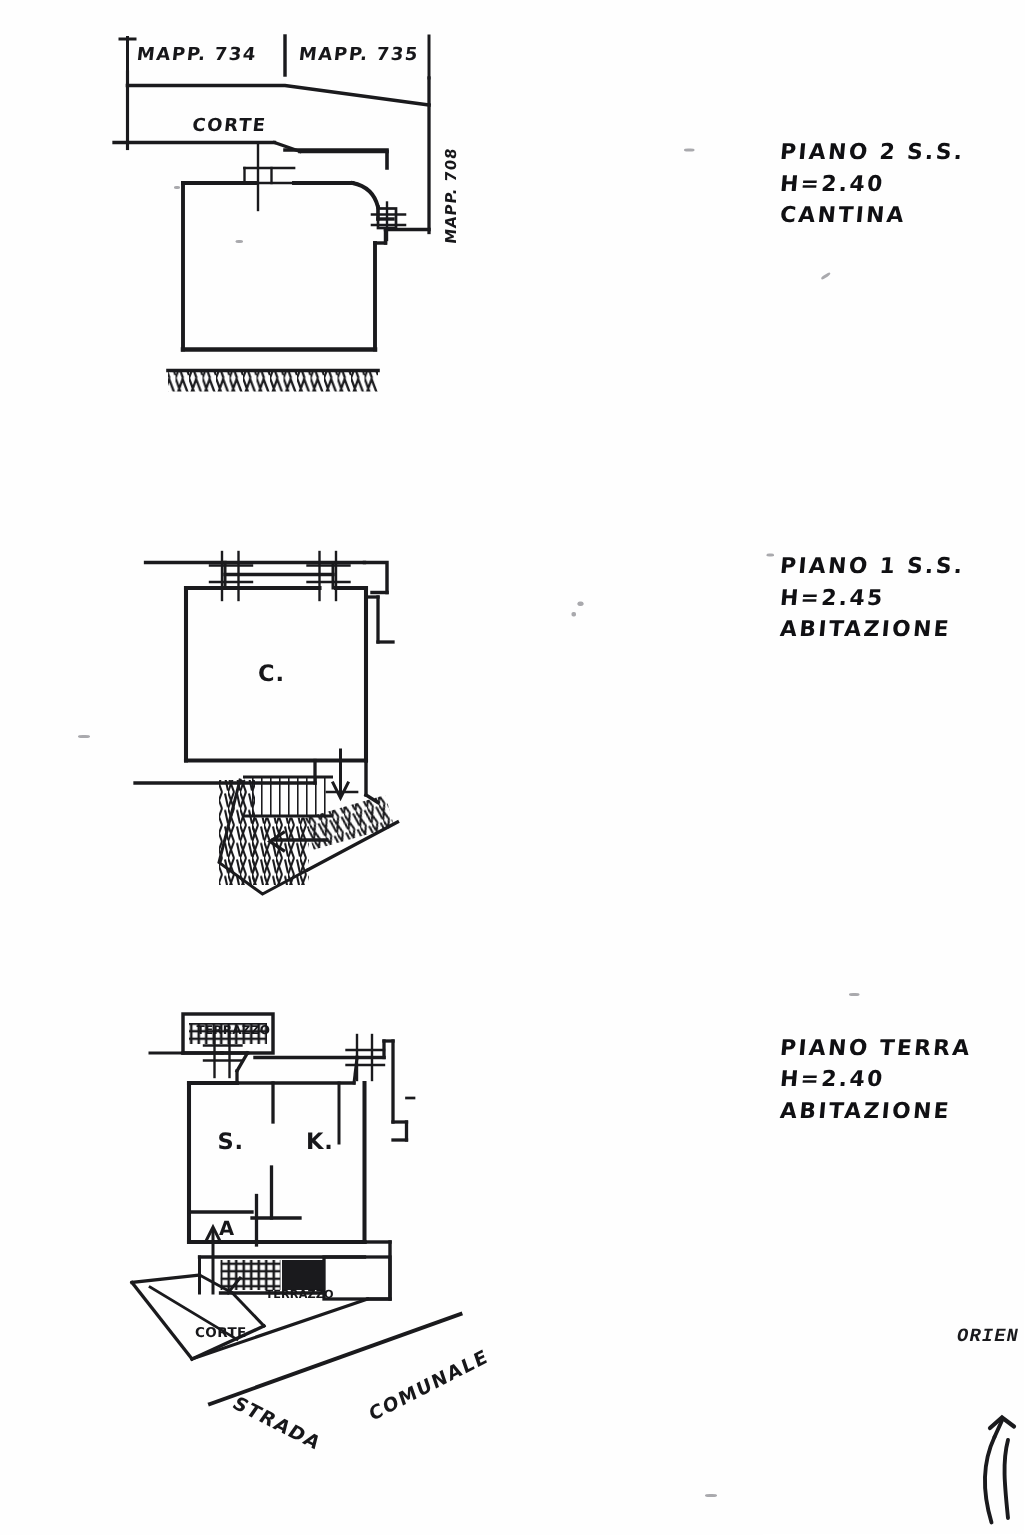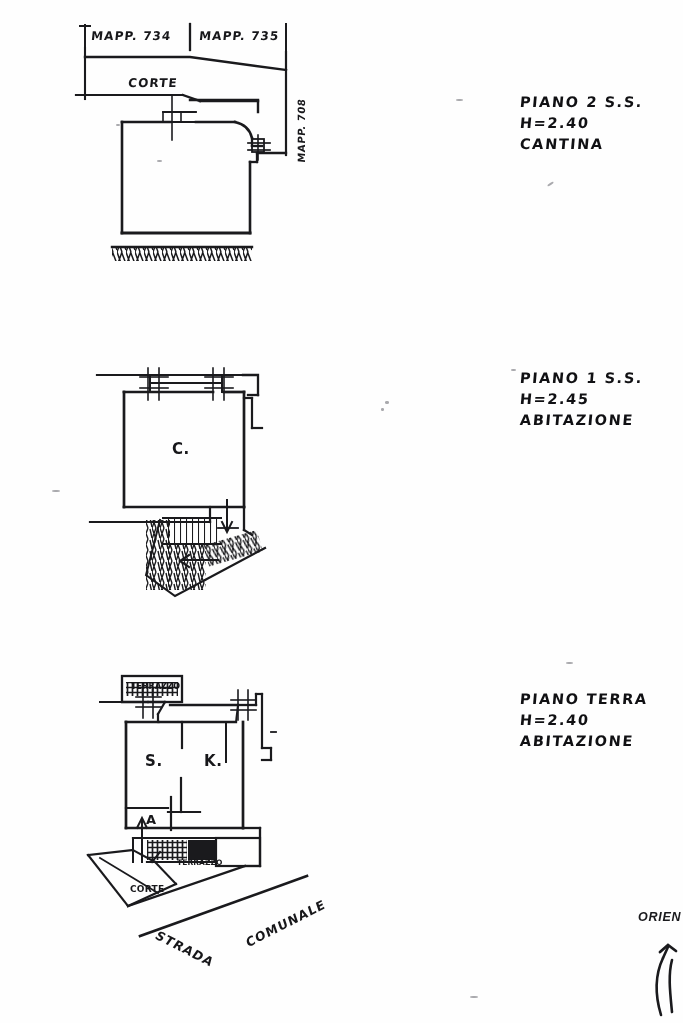--- a/index.html
+++ b/index.html
@@ -321,7 +321,7 @@
   <div class="blockLabel" style="left:520px; top:710px;">H=2.40</div>
   <div class="blockLabel" style="left:520px; top:731px;">ABITAZIONE</div>
 
-  <div class="orient" style="left:638px; top:910px;">ORIEN</div>
+  <div class="orient" style="left:638px; top:884px;font-family:Liberation Mono, monospace;">ORIEN</div>
 
   <div class="speck" style="left:456px; top:99px;  width:7px; height:2px;"></div>
   <div class="speck" style="left:547px; top:183px; width:7px; height:2px; transform:rotate(-35deg);"></div>

